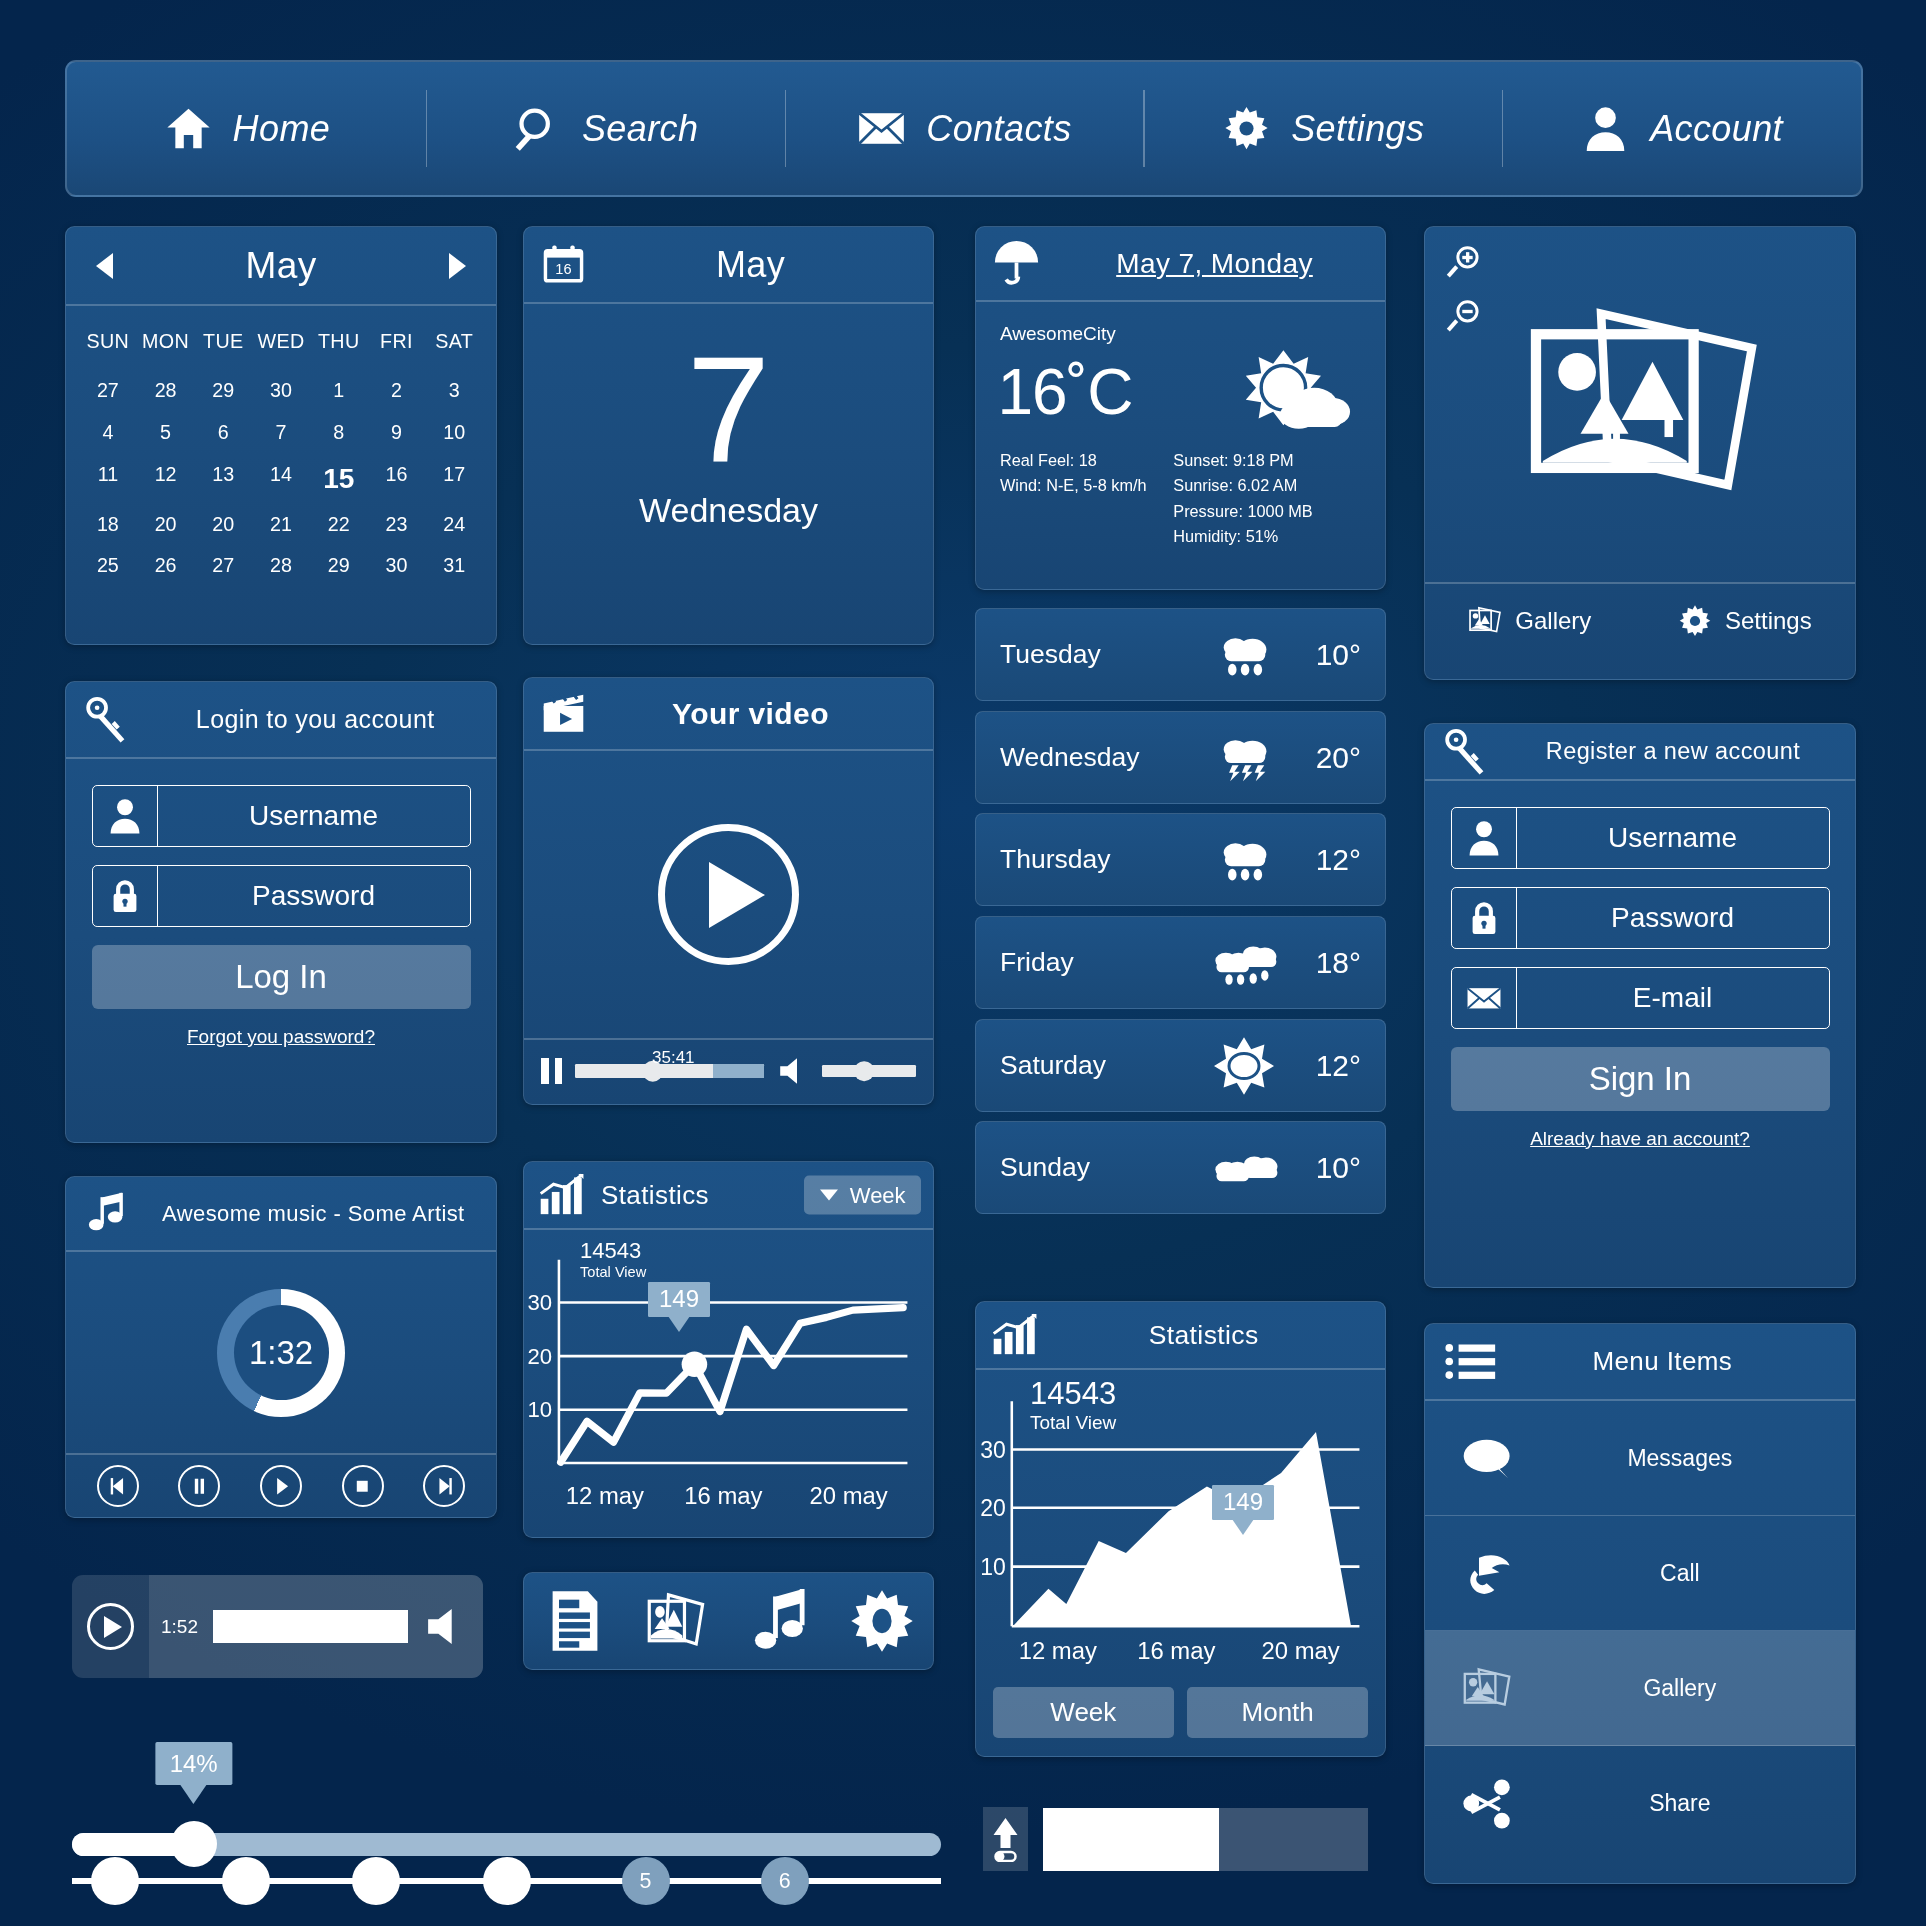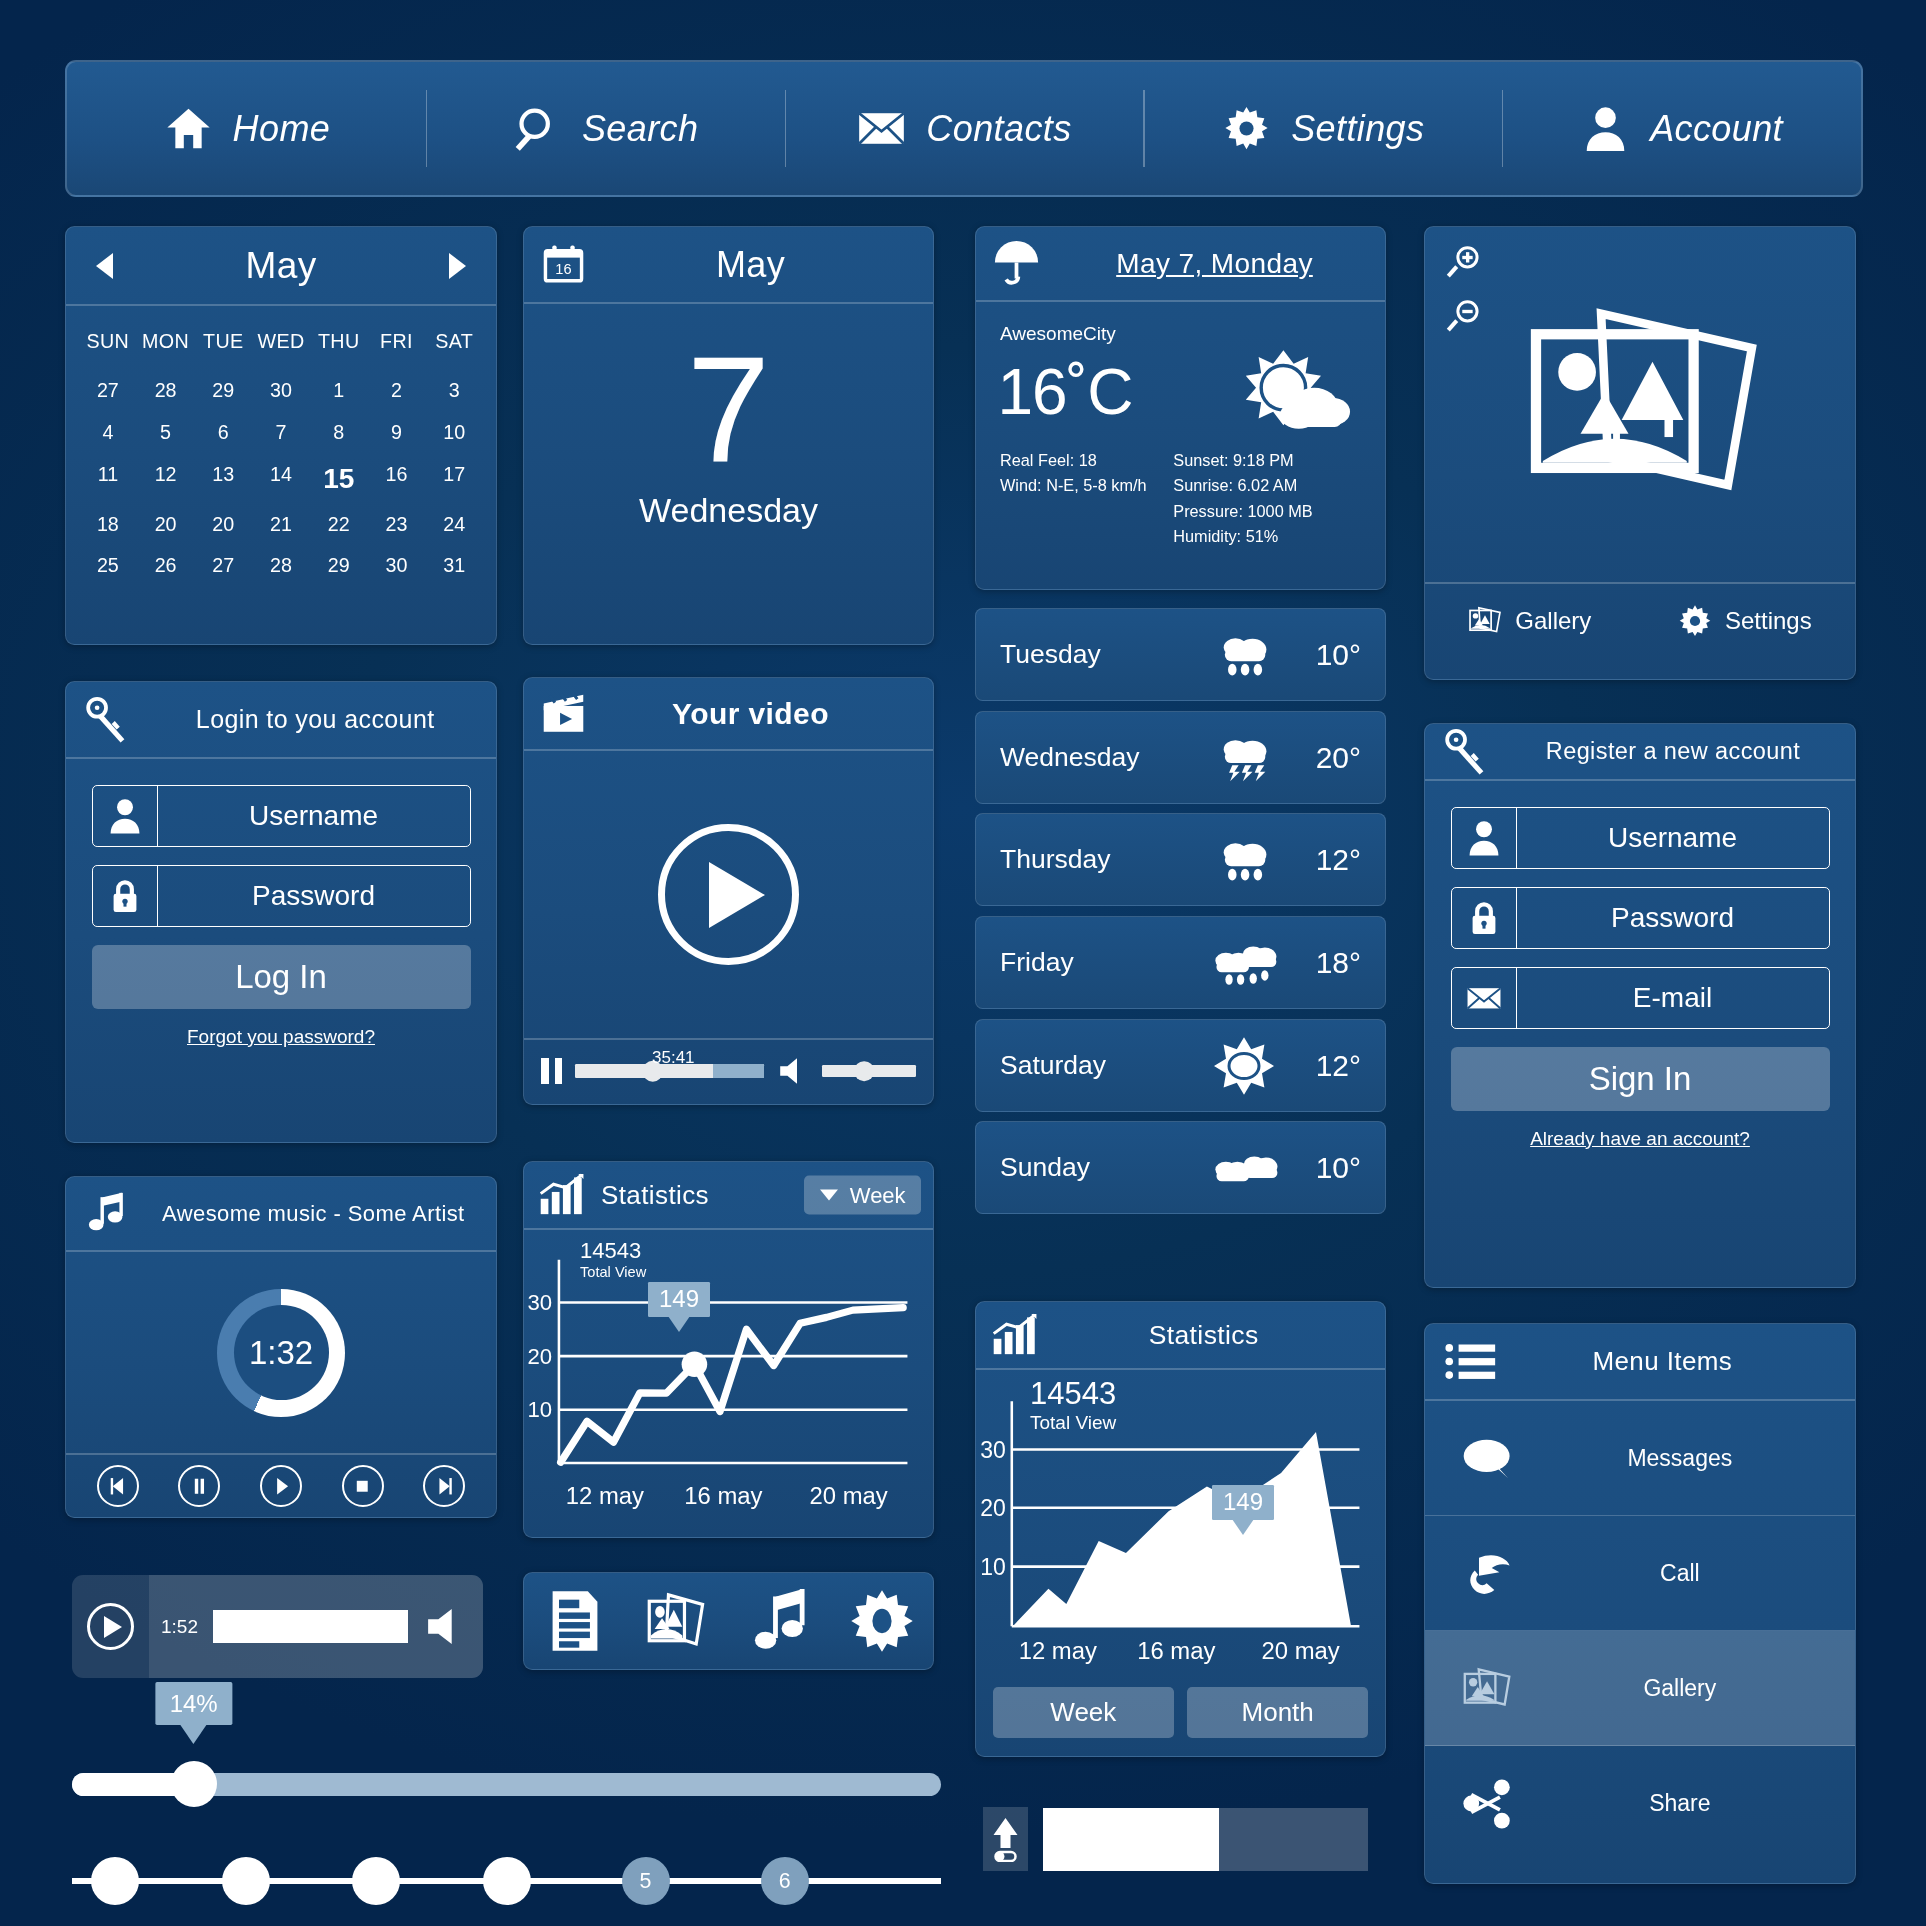--- a/index.html
+++ b/index.html
@@ -238,7 +238,7 @@
   #icontools svg { width:64px; height:64px; fill:#fff; cursor:pointer;}
 
   
-  #bigslider { left:72px; top:1755px; width:869px; height:51px; }
+  #bigslider { left:72px; top:1815px; width:869px; height:51px; }
   .bs-track { position:absolute; left:0; right:0; top:18px; height:23px; background:#9fbad2; border-radius:11.6px;}
   .bs-fill { position:absolute; left:0; top:18px; height:23px; width:14%; background:#fff; border-radius:11.6px;}
   .bs-knob { position:absolute; left:14%; top:6px; transform:translateX(-50%);

